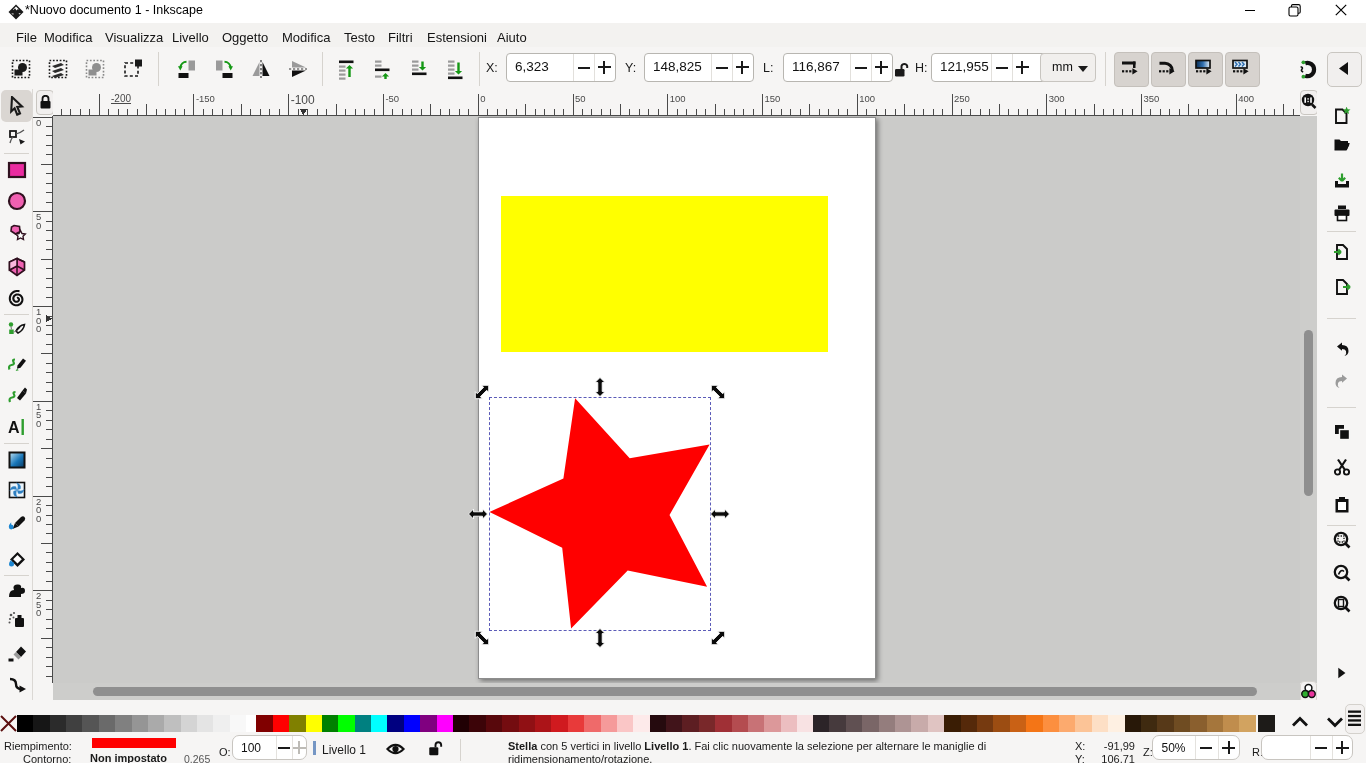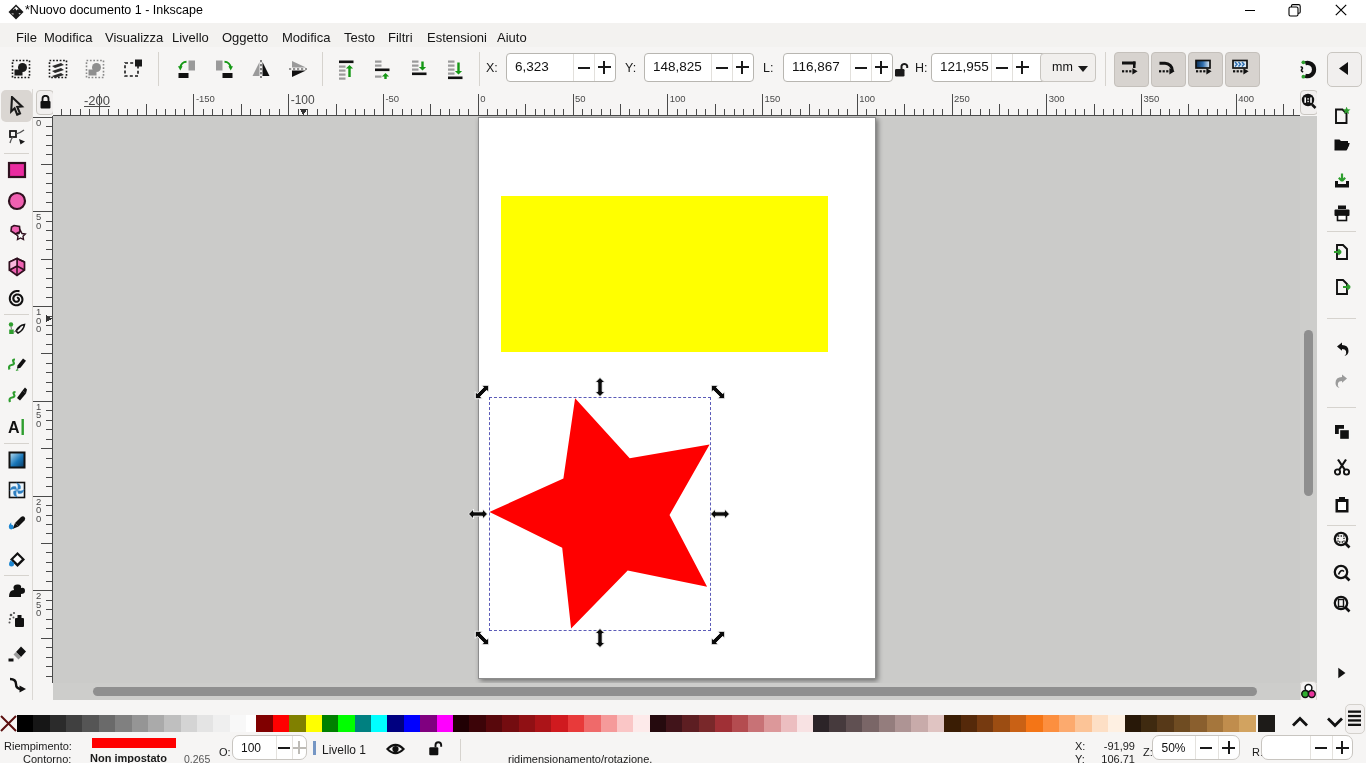--- a/index.html
+++ b/index.html
@@ -361,7 +361,7 @@
     <rect x="1239.5" y="19" width="1" height="7" fill="#4a4a4a"></rect>
     <path d="M246.9 19 L253.9 19 L250.4 25.5 Z" fill="#333"></path>
   </svg>
-<div class="ab" style="left:84px;top:93px;font-size:13px;color:#4a4a4a;text-decoration:underline;">-200</div>
+<div class="ab" style="left:111px;top:93px;font-size:10px;color:#4a4a4a;text-decoration:underline;">-200</div>
 <div class="ab" style="left:195.9px;top:93px;font-size:9.5px;color:#4a4a4a;">-150</div>
 <div class="ab" style="left:290.7px;top:93px;font-size:12px;color:#4a4a4a;">-100</div>
 <div class="ab" style="left:385.4px;top:93px;font-size:9.5px;color:#4a4a4a;">-50</div>

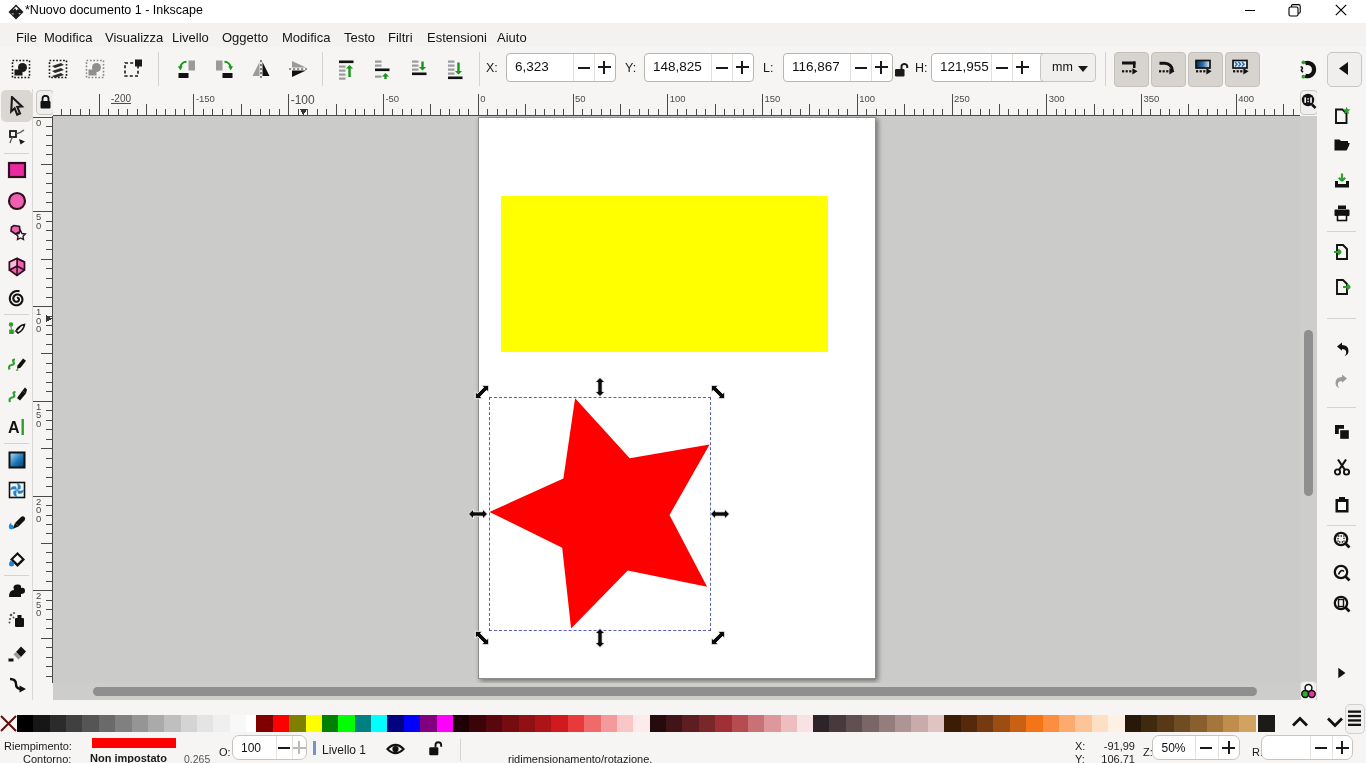--- a/index.html
+++ b/index.html
@@ -795,6 +795,7 @@
       <path d="M6.5 6.5 L6.5 4.5 A 2.5 2.5 0 0 1 11.5 4.5 L11.5 6" fill="none" stroke="#111" stroke-width="1.7"></path>
     </svg>
     <div class="sep-v" style="left:460px;top:1px;height:22px;"></div>
+    <div class="ab" style="left:508px;top:2px;"><b>Stella</b> con 5 vertici in livello <b>Livello 1</b>. Fai clic nuovamente la selezione per alternare le maniglie di</div>
     <div class="ab" style="left:508px;top:15px;">ridimensionamento/rotazione.</div>
     <div class="ab" style="left:1075px;top:2px;">X:</div>
     <div class="ab" style="left:1088px;top:2px;width:47px;text-align:right;">-91,99</div>

